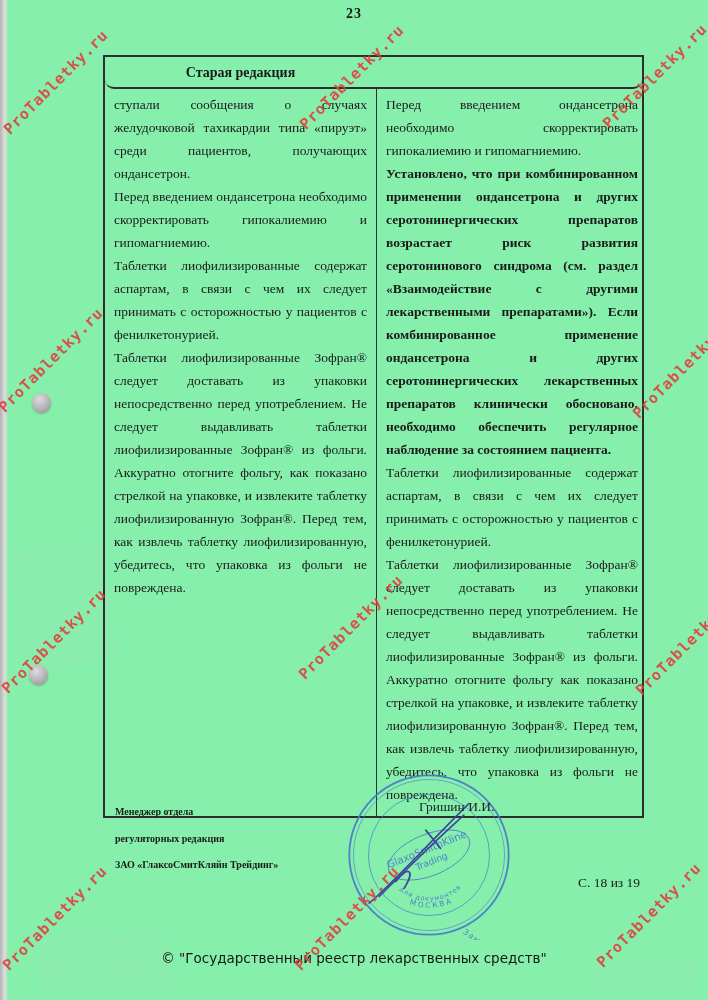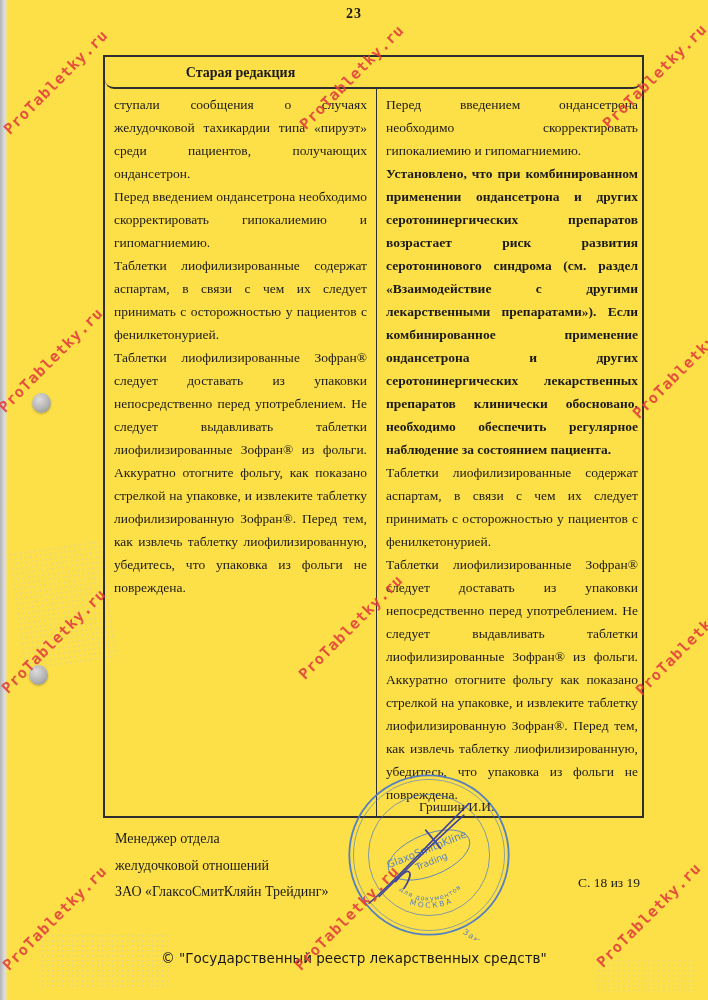--- a/index.html
+++ b/index.html
@@ -3,7 +3,7 @@
 <meta charset="utf-8">
 <style>
   html,body{margin:0;padding:0;background:#ffffff;}
-  .page{position:relative;width:708px;height:1000px;background:#fde047;overflow:hidden;
+  .page{position:relative;width:708px;height:1000px;background:#86efac;overflow:hidden;
         font-family:"Liberation Serif", serif;color:#1a1a1a;}
   .edge-left{position:absolute;left:0;top:0;bottom:0;width:8px;z-index:0;
         background:linear-gradient(90deg,#b2b2b2,#dedede 60%,rgba(222,222,222,0));}

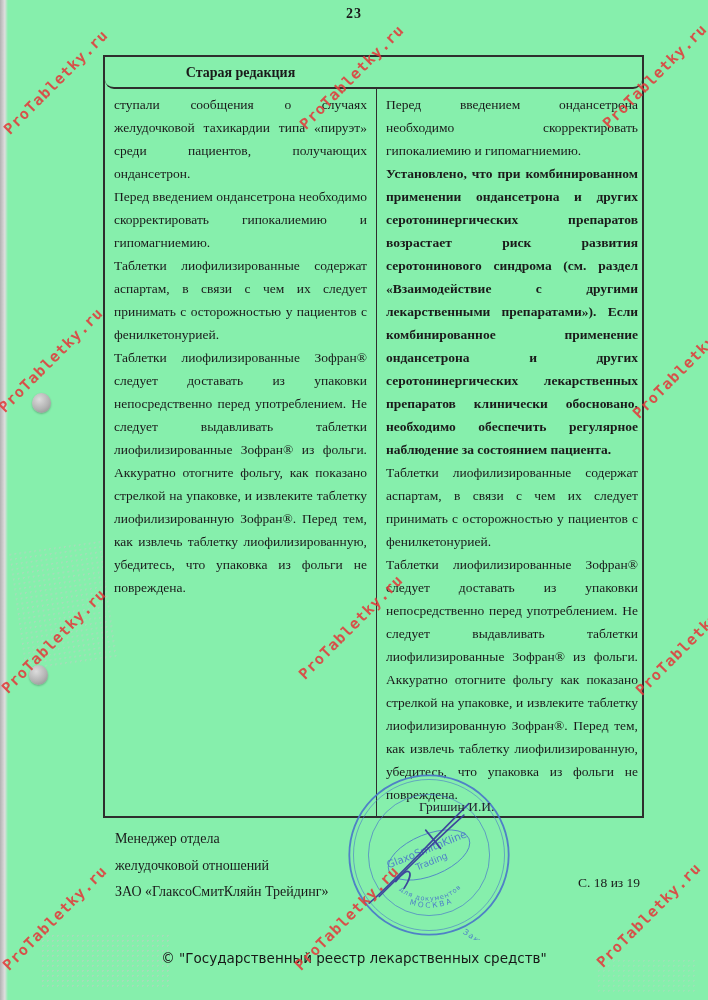--- a/index.html
+++ b/index.html
@@ -18,7 +18,7 @@
       line-height:23px;text-align:justify;min-height:670px;}
   .td p{margin:0;}
   p.bold{font-weight:bold;}
-  .sig-block{position:absolute;left:115px;top:826px;font-size:14px;line-height:26.5px;z-index:1;}
+  .sig-block{position:absolute;left:115px;top:799px;font-size:10px;line-height:26.5px;z-index:1;font-weight:bold;}
   .sig-name{position:absolute;left:419px;top:799px;font-size:13.5px;color:#23232e;z-index:4;}
   .page-indicator{position:absolute;left:578px;top:875px;font-size:13.5px;z-index:1;}
   .copyright{position:absolute;top:950px;left:0;right:0;text-align:center;

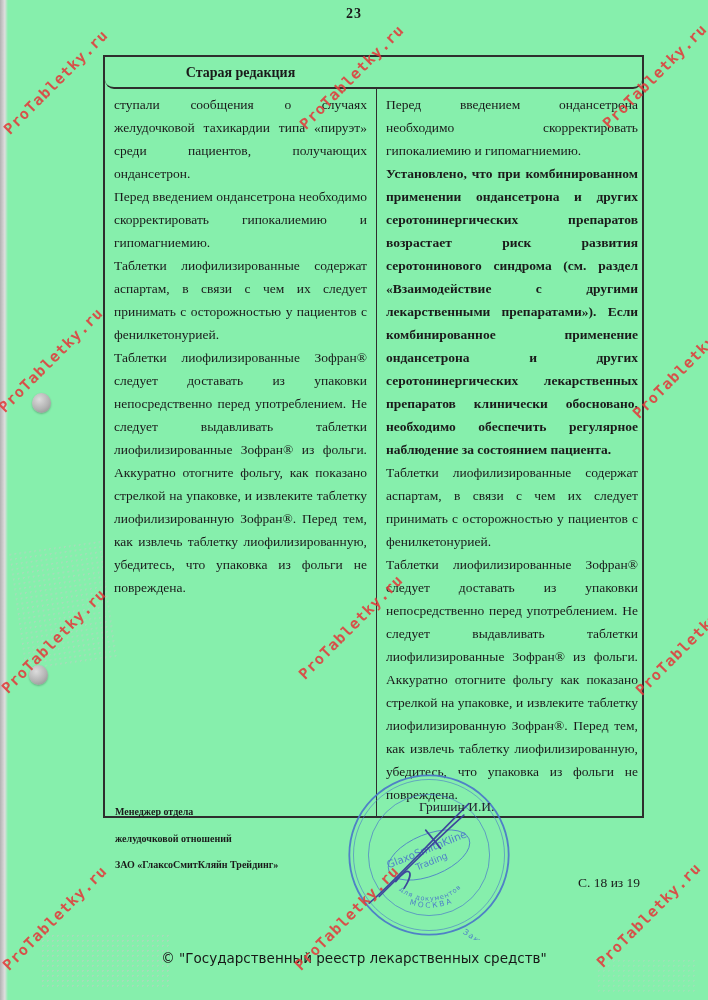--- a/index.html
+++ b/index.html
@@ -75,7 +75,7 @@
 
   <div class="sig-block">
     <div>Менеджер отдела</div>
-    <div>желудочковой отношений</div>
+    <div>регуляторных редакция</div>
     <div>ЗАО «ГлаксоСмитКляйн Трейдинг»</div>
   </div>
 

